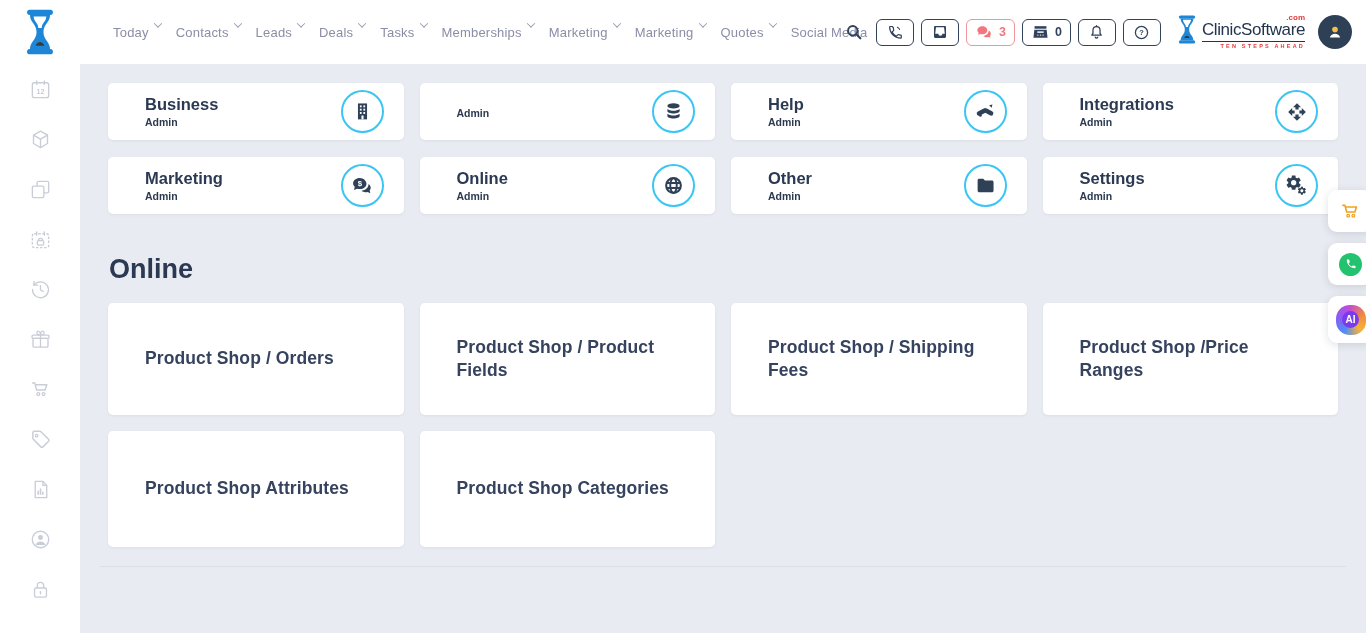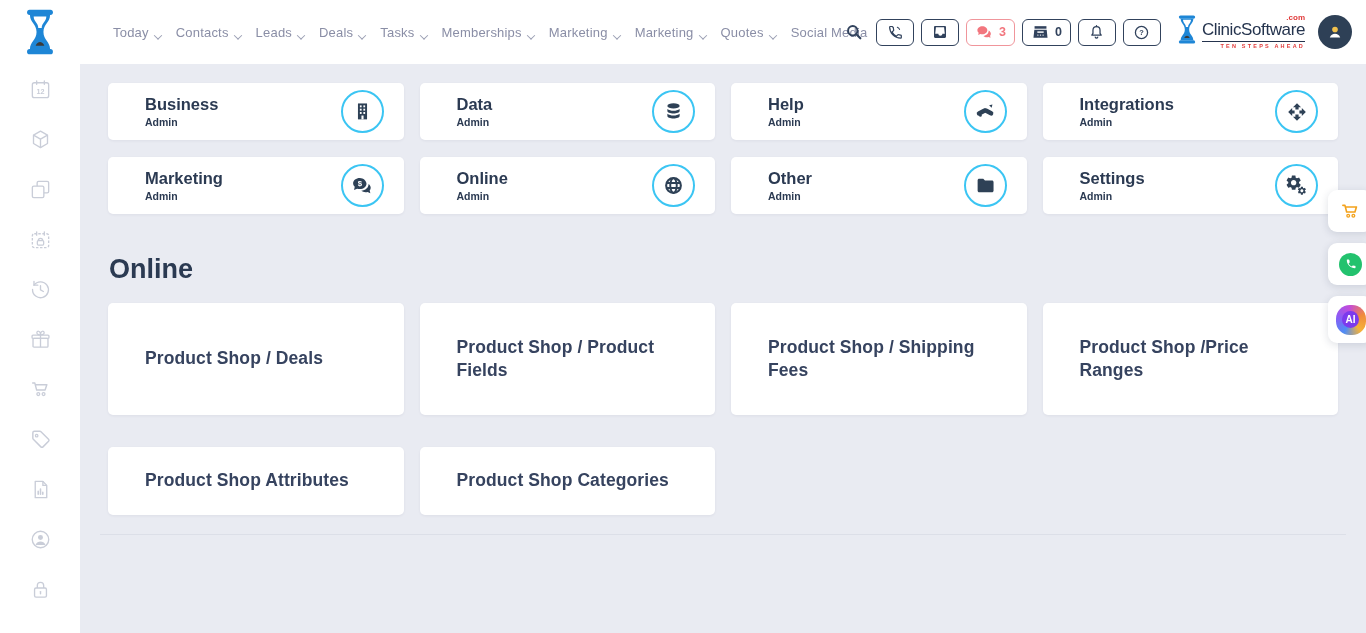--- a/index.html
+++ b/index.html
@@ -11,7 +11,7 @@
     background:#ffffff; z-index:20; }
   .logo-main { position:absolute; left:21px; top:9px; width:38px; height:46px; cursor:pointer; }
   .nav { position:absolute; left:113px; top:0; height:64px; display:flex; align-items:center; gap:15px; }
-  .nav-item { display:flex; align-items:flex-end; gap:6px; color:#8a8ea6; font-size:13px;
+  .nav-item { display:flex; align-items:flex-start; gap:6px; color:#8a8ea6; font-size:13px;
     letter-spacing:.2px; cursor:pointer; text-decoration:none; white-space:nowrap; }
   .chev { display:inline-block; width:6px; height:6px; border-right:1.6px solid #9a9eb3;
     border-bottom:1.6px solid #9a9eb3; transform:rotate(45deg) translate(-1px,-1px); margin-top:-3px; }

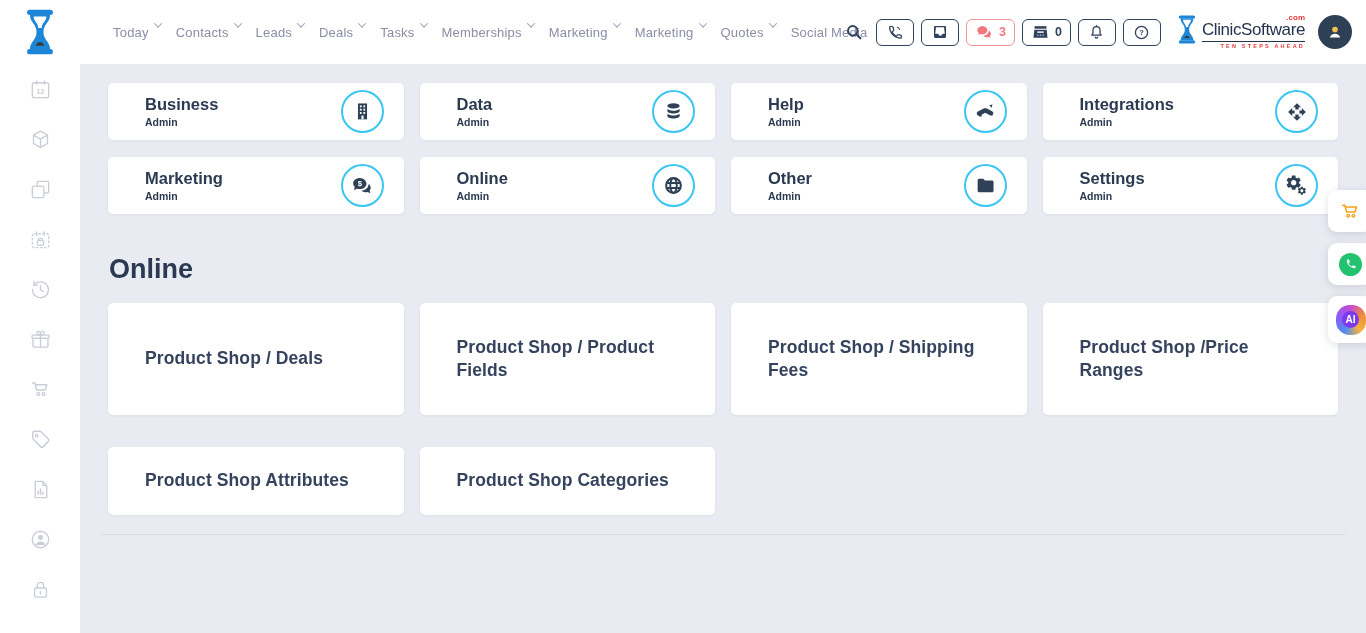--- a/index.html
+++ b/index.html
@@ -299,7 +299,6 @@
 
     <div class="cat-card">
       <div class="cat-txt">
-        <div class="cat-title">Data</div>
         <div class="cat-sub">Admin</div>
       </div>
       <div class="cat-circle">

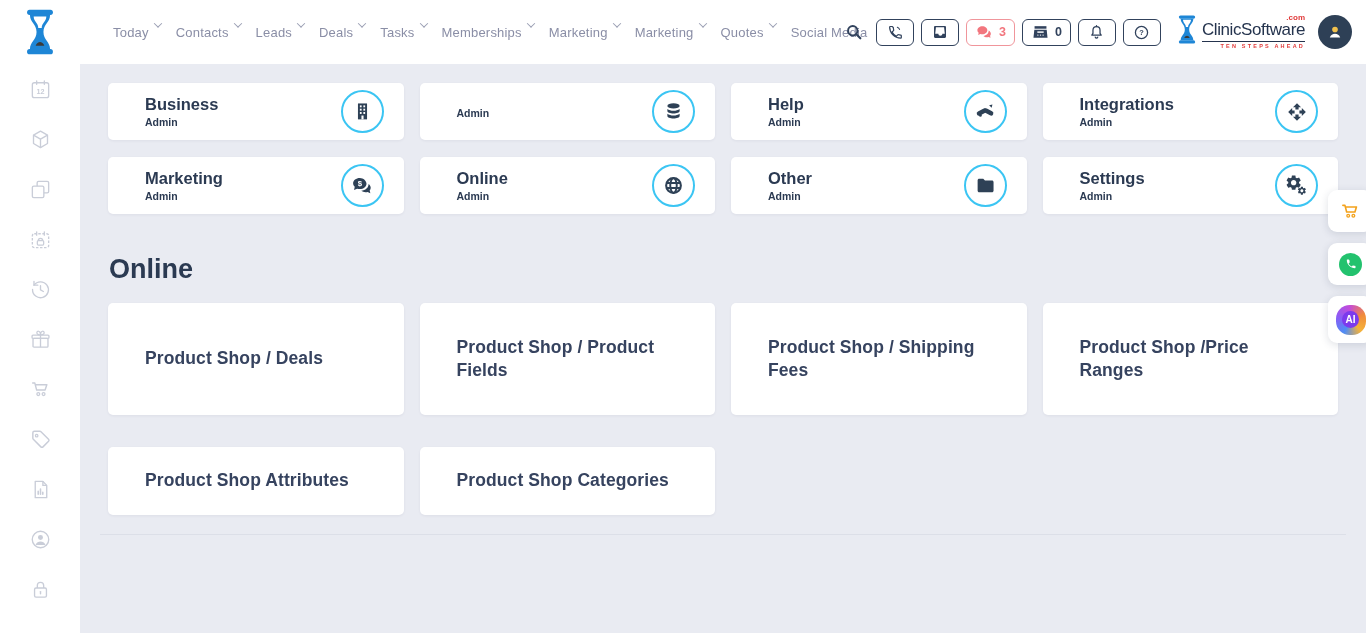--- a/index.html
+++ b/index.html
@@ -399,7 +399,7 @@
 
   <div class="res-grid">
     <div class="res-card tall">
-        <span>Product Shop / Deals</span>
+        <span>Product Shop / Orders</span>
       </div>
     <div class="res-card tall">
         <span>Product Shop / Product Fields</span>

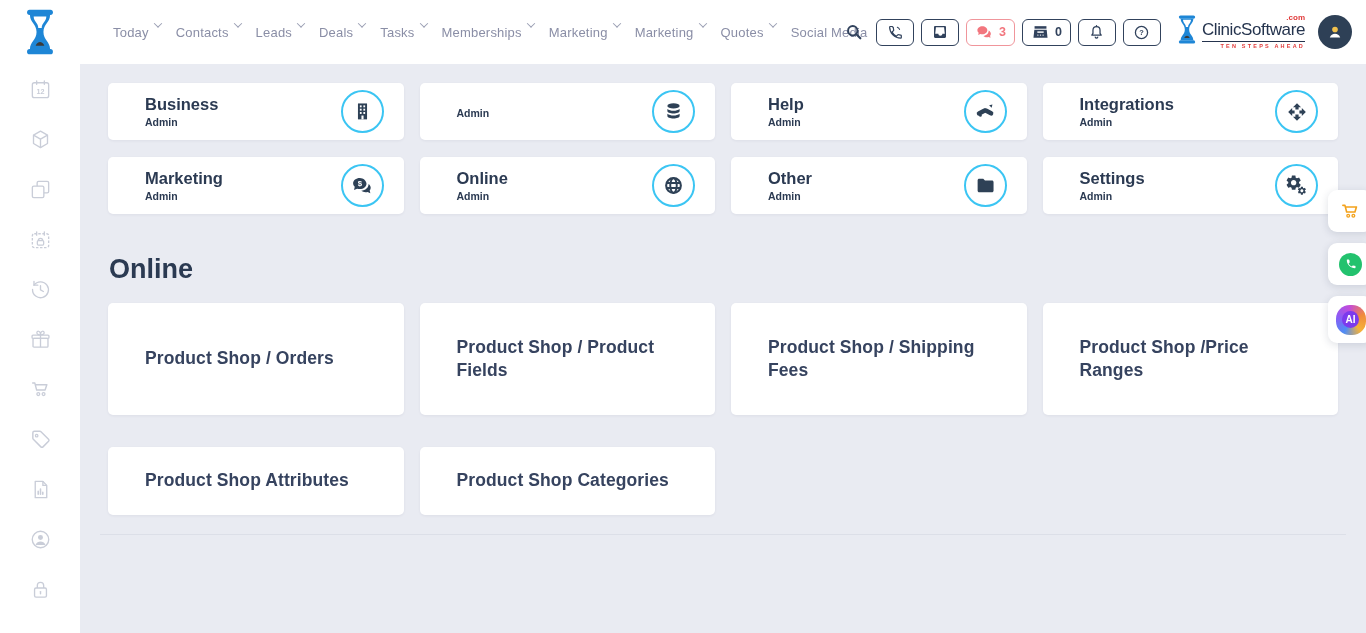--- a/index.html
+++ b/index.html
@@ -64,7 +64,7 @@
     padding:0 26px 0 37px; box-shadow:0 1px 3px rgba(30,40,70,.06); cursor:pointer;
     font-size:17.5px; font-weight:bold; color:#36435f; line-height:1.32; letter-spacing:.1px; }
   .res-card.tall { height:112px; }
-  .res-card.short { height:68px;margin-top:16px; }
+  .res-card.short { height:116px; }
 
   .divider { border:none; border-top:1px solid #dcdfe8; margin:19px 0 0; }
 

